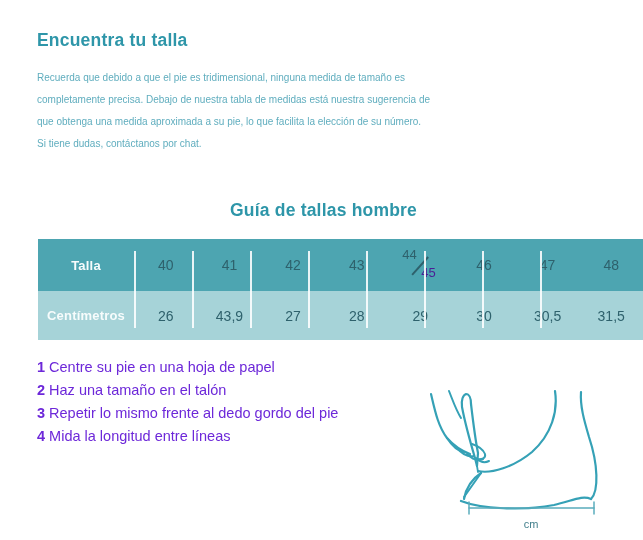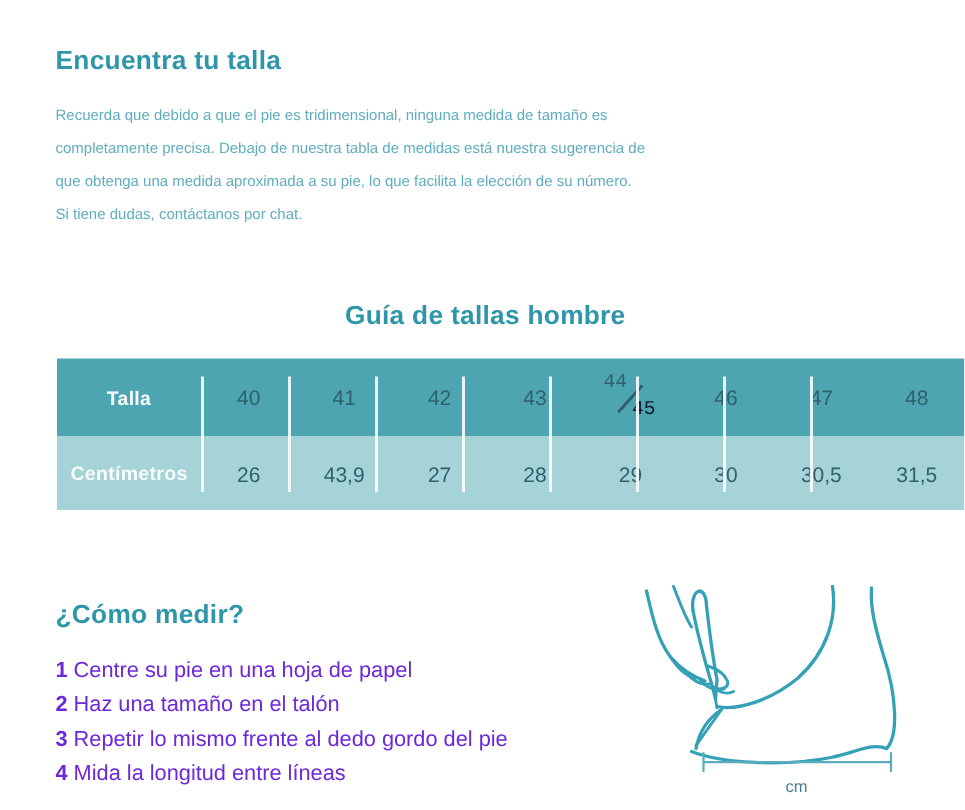--- a/index.html
+++ b/index.html
@@ -63,7 +63,7 @@
     align-items: center;
     justify-content: center;
   }
-  .tcell-split { position: relative; font-family: Liberation Mono, monospace; }
+  .tcell-split { position: relative; }
   .split-top {
     position: absolute; top: 8px; left: 50%;
     transform: translateX(-18px);

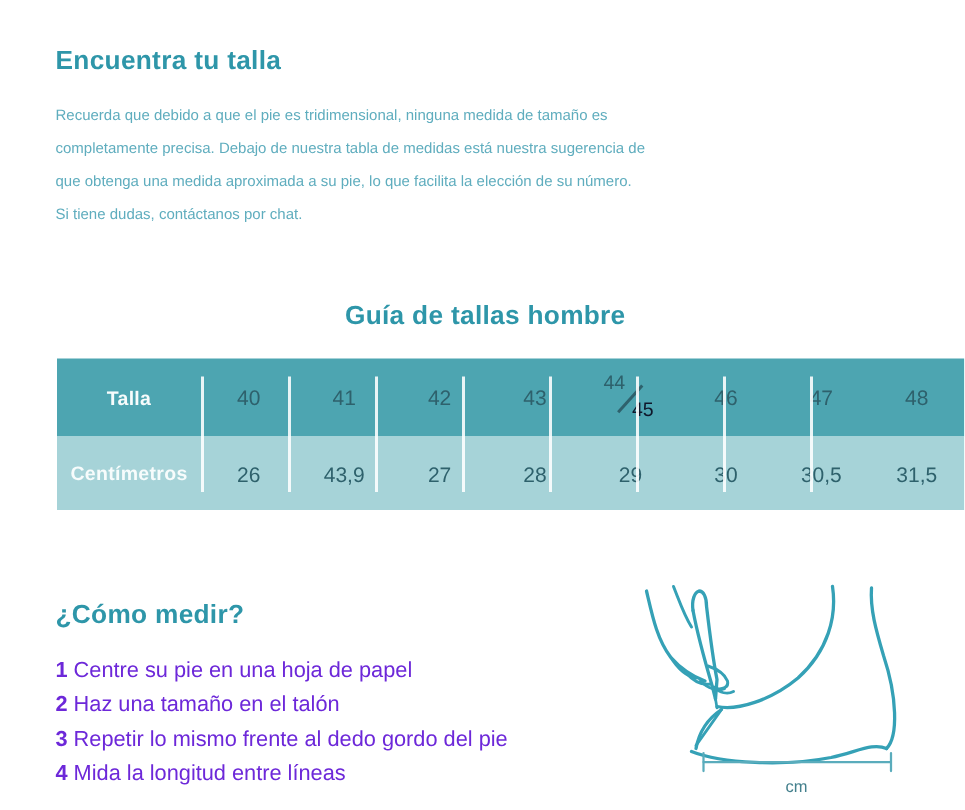--- a/index.html
+++ b/index.html
@@ -78,7 +78,7 @@
   .split-bottom {
     position: absolute; top: 26px; left: 50%;
     transform: translateX(1px);
-    font-size: 13px; color: #0f172a;
+    font-size: 13px; color: #4c1d95;
   }
   .tsep {
     position: absolute;

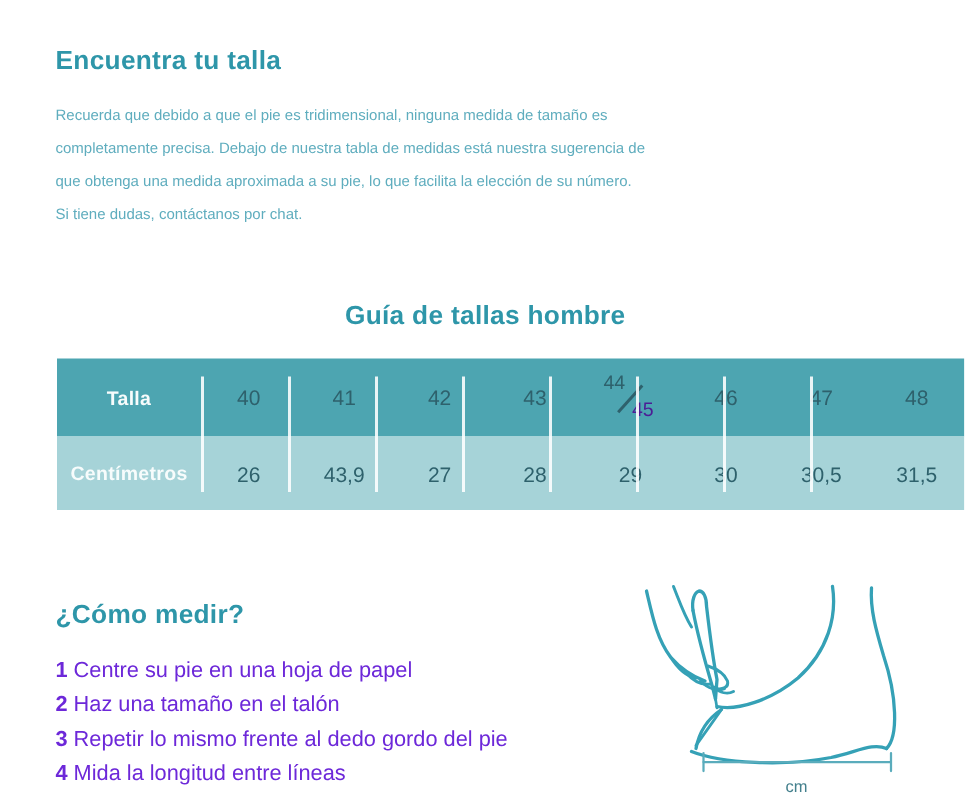--- a/index.html
+++ b/index.html
@@ -161,7 +161,6 @@
       <span class="tsep" style="left:502px"></span>
     </div>
 
-    <h2 class="section-title howto-title">¿Cómo medir?</h2>
     <div class="steps">
       <div class="step">
         <span class="step-num">1</span><span>Centre su pie en una hoja de papel</span>

